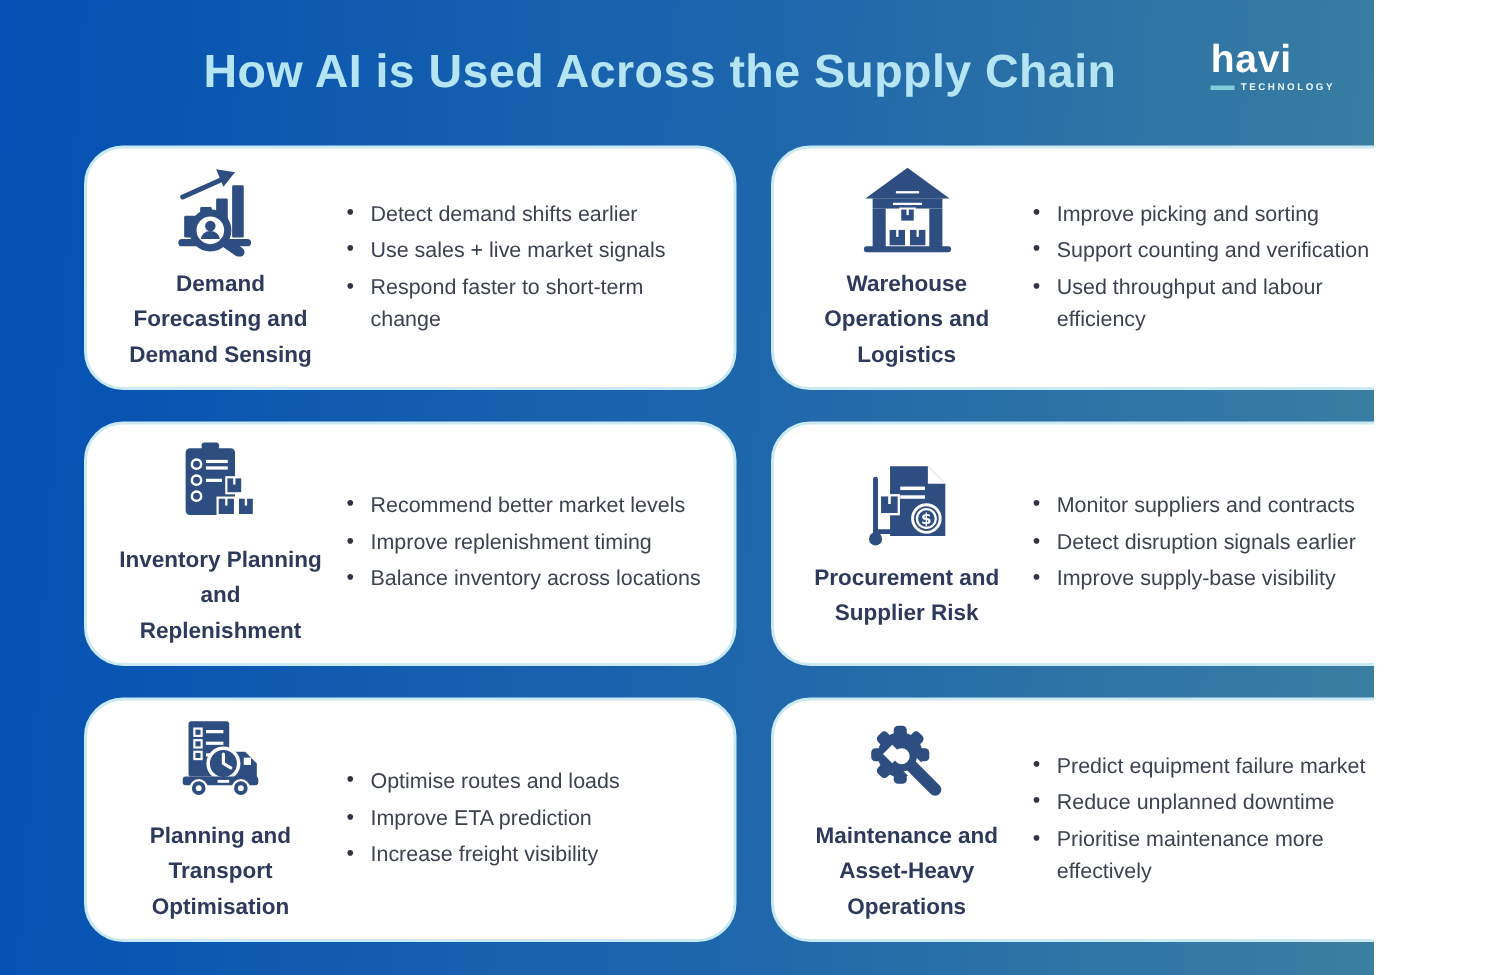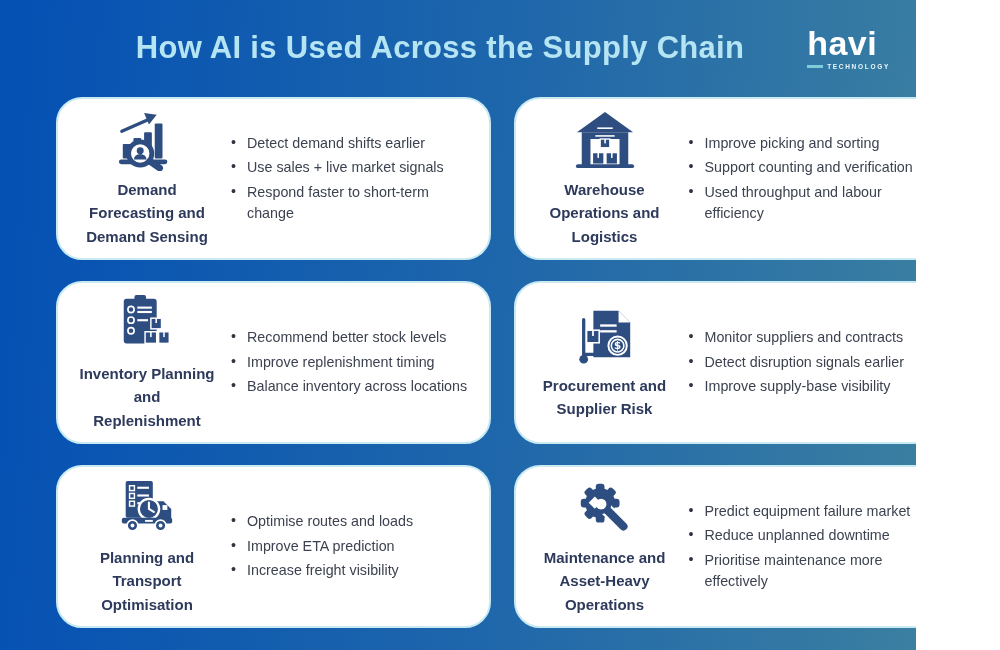--- a/index.html
+++ b/index.html
@@ -19,7 +19,7 @@
   }
 
   .logo { position:absolute; top:26px; right:26px; color:#ffffff; }
-  .logo-name { font-size:34px; font-weight:bold; letter-spacing:.5px; line-height:1; }
+  .logo-name { font-size:26px; font-weight:bold; letter-spacing:.5px; line-height:1; }
   .logo-tagline { display:flex; align-items:center; gap:4px; margin-top:3px; }
   .logo-bar { width:16px; height:3px; background:#7fcddb; }
   .logo-tag-text { font-size:6.5px; font-weight:bold; letter-spacing:1.7px; color:#e8f6fa; }

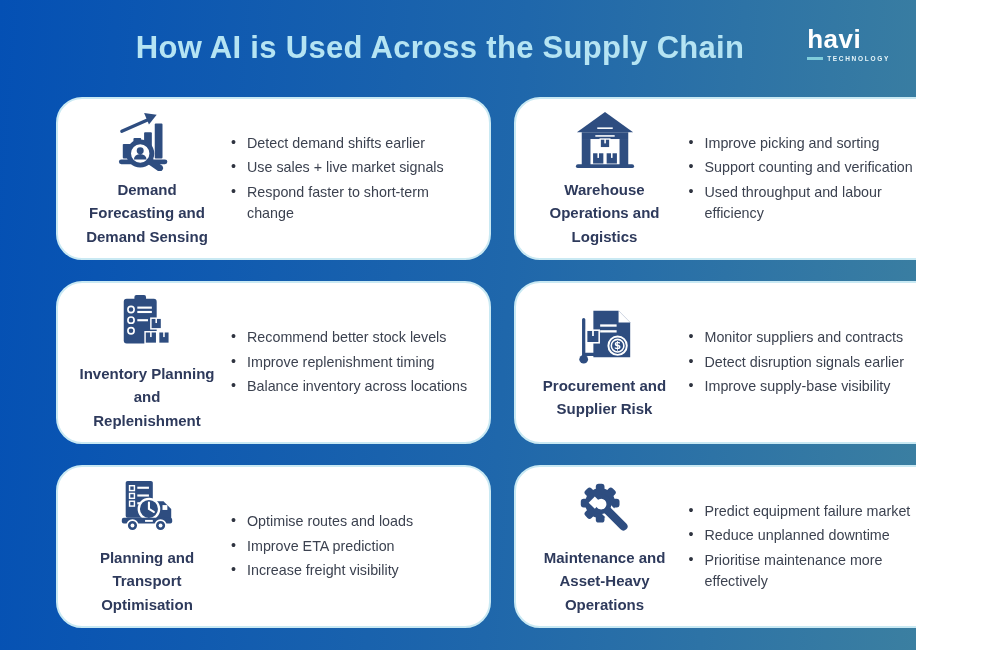--- a/index.html
+++ b/index.html
@@ -151,7 +151,7 @@
       </div>
       <div class="card-right">
         <ul class="bullets">
-          <li>Recommend better stock levels</li>
+          <li>Recommend better market levels</li>
           <li>Improve replenishment timing</li>
           <li>Balance inventory across locations</li>
         </ul>

